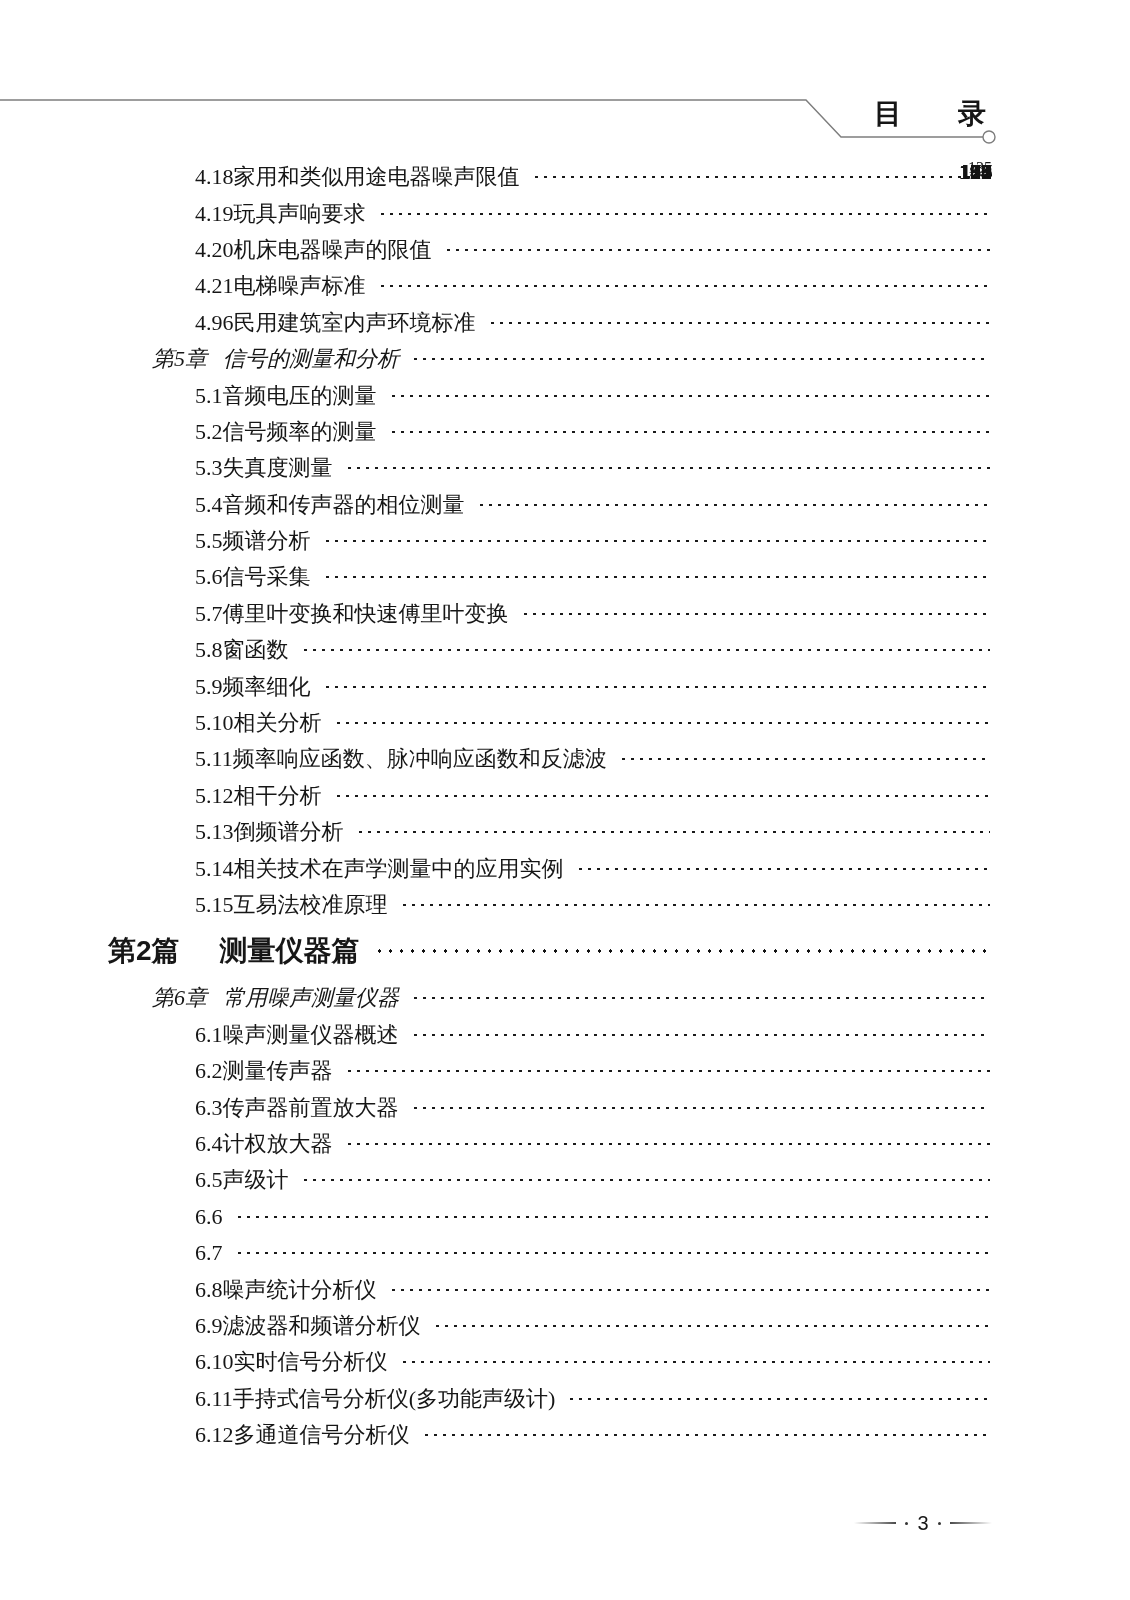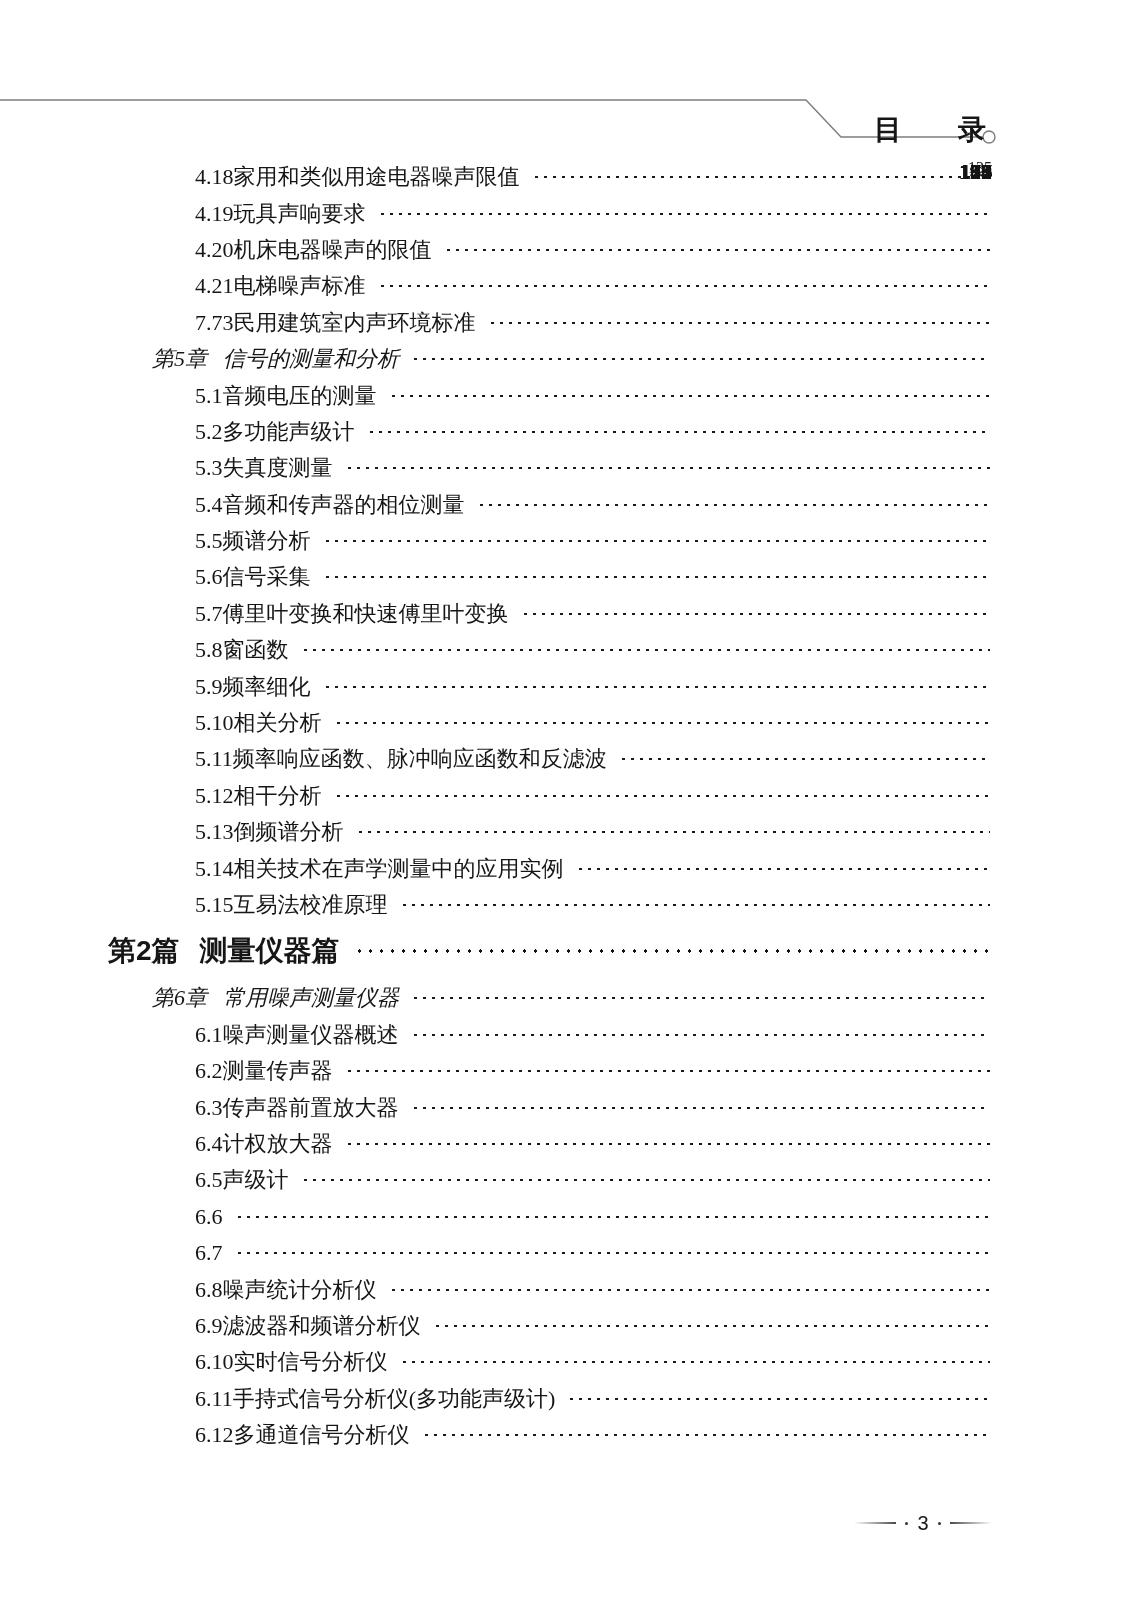--- a/index.html
+++ b/index.html
@@ -17,7 +17,7 @@
   .header-rule-svg { position:absolute; top:94px; left:0; }
   .header-title {
     position:absolute;
-    top:116px; left:874px;
+    top:100px; left:874px;
     font-size:28px; line-height:28px;
     font-weight:bold;
     letter-spacing:14px;

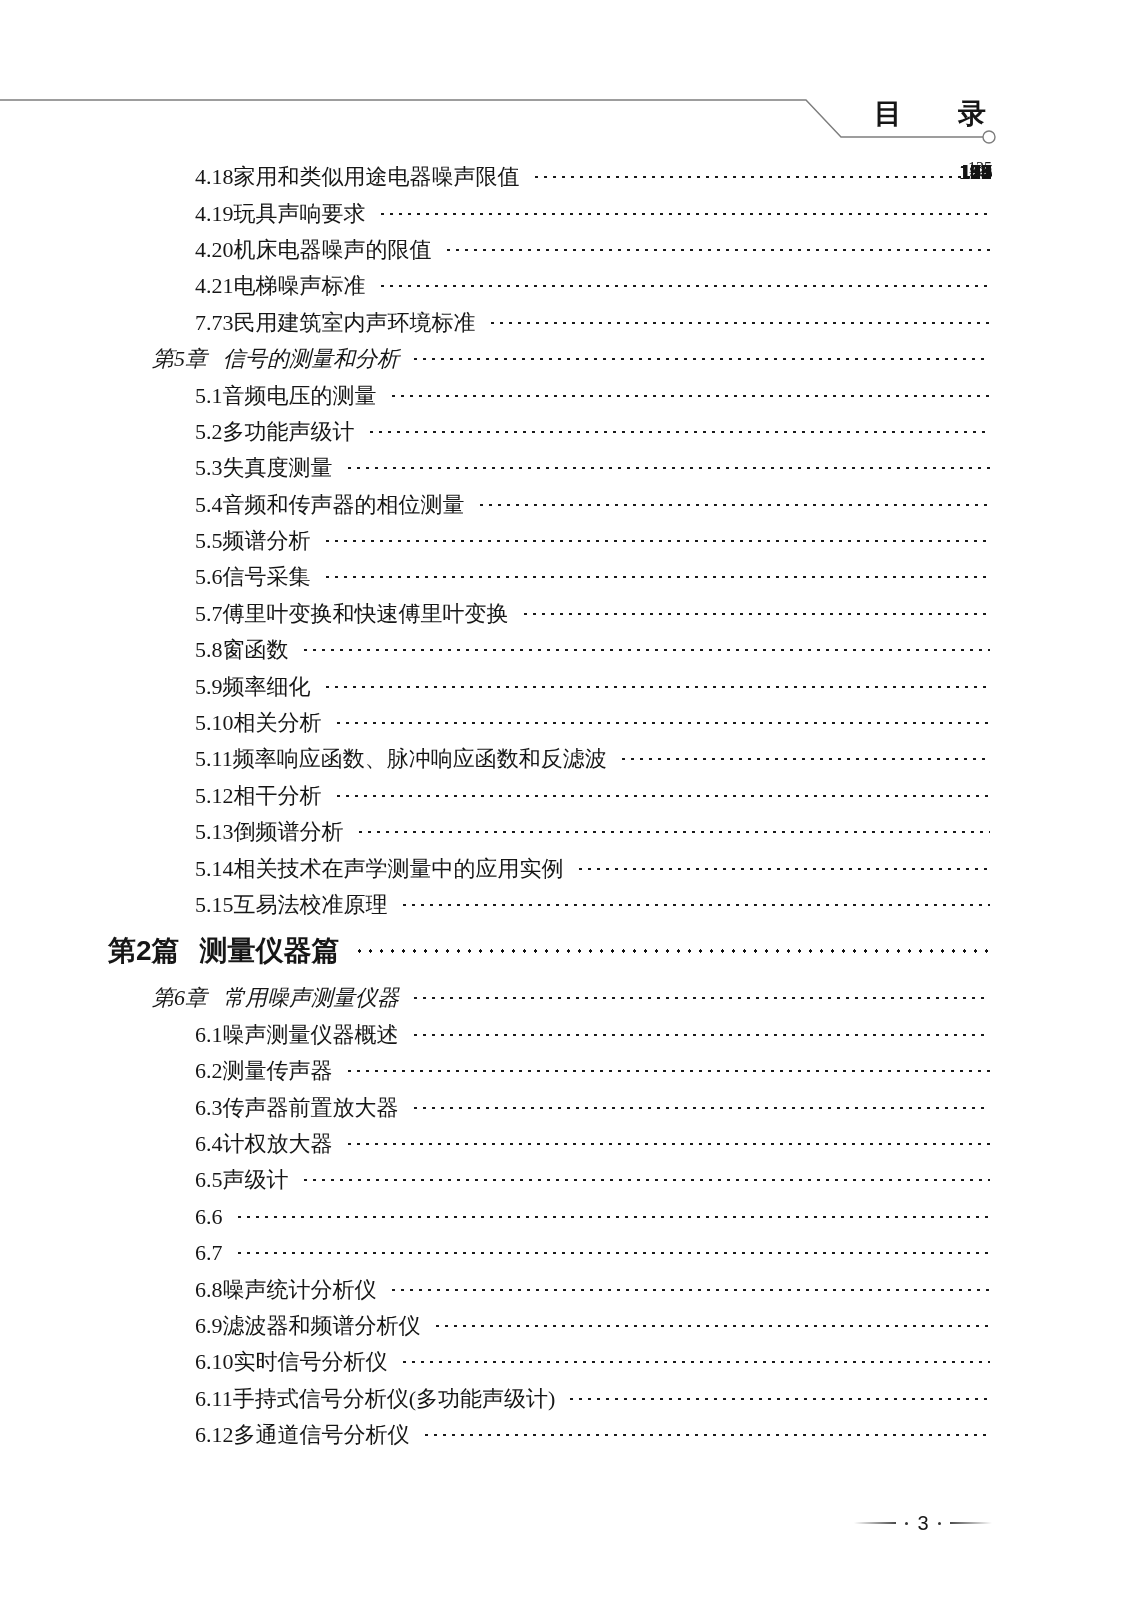--- a/index.html
+++ b/index.html
@@ -135,7 +135,7 @@
     <span class="page">92</span>
   </div>
       <div class="toc-row section">
-    <span class="num">7.73</span>
+    <span class="num">4.96</span>
     <span class="title">民用建筑室内声环境标准</span>
     <span class="dots"></span>
     <span class="page">92</span>

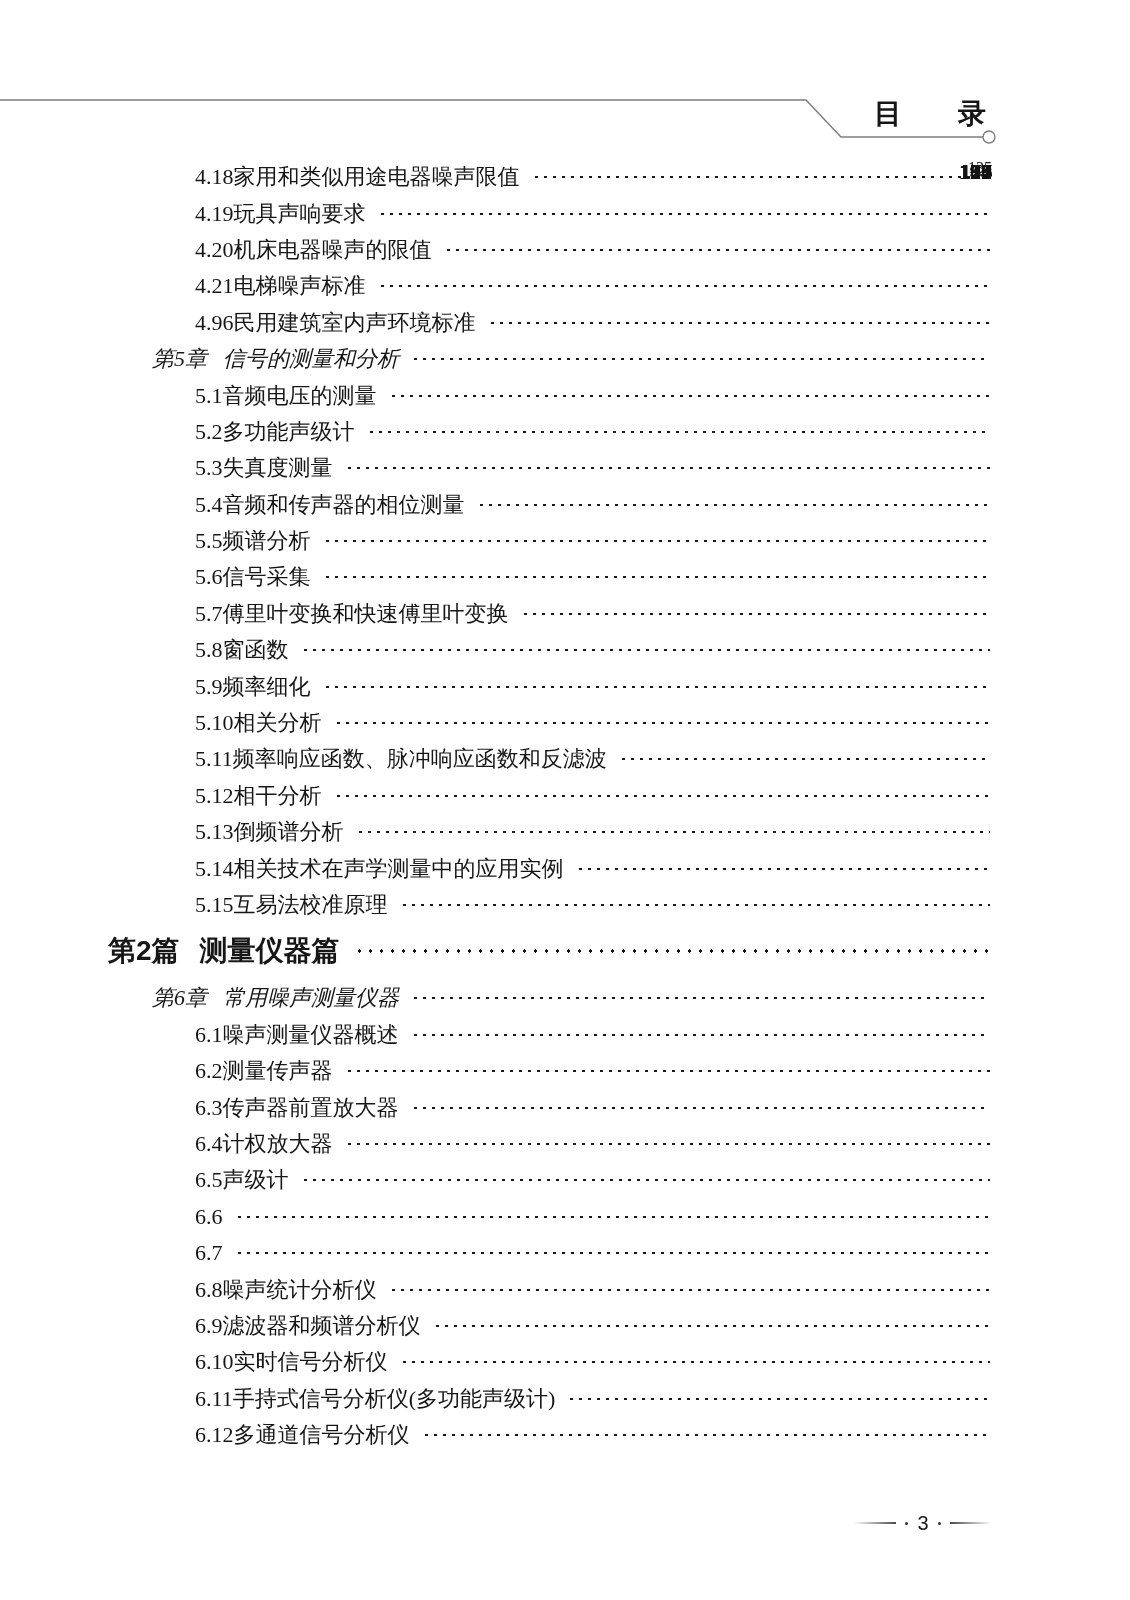--- a/index.html
+++ b/index.html
@@ -154,7 +154,7 @@
   </div>
       <div class="toc-row section">
     <span class="num">5.2</span>
-    <span class="title">多功能声级计</span>
+    <span class="title">信号频率的测量</span>
     <span class="dots"></span>
     <span class="page">96</span>
   </div>

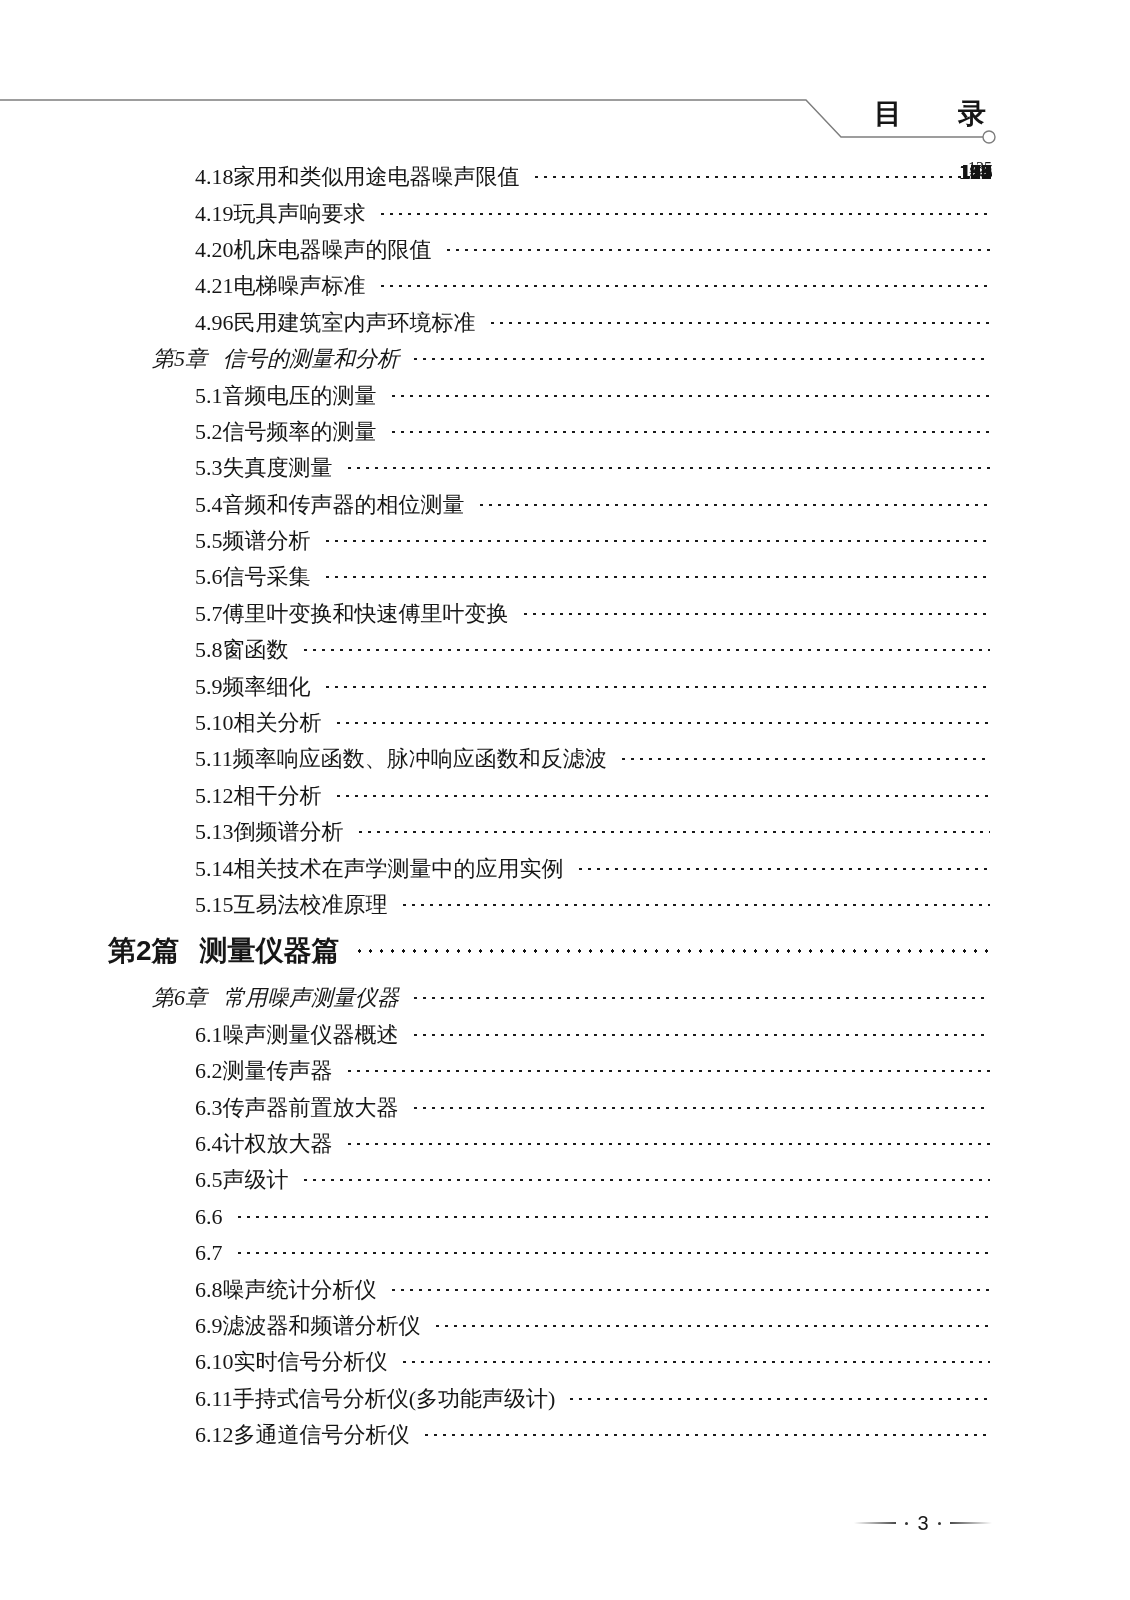--- a/index.html
+++ b/index.html
@@ -67,7 +67,7 @@
     font-weight:bold;
     font-size:28px;
   }
-  .toc-row.part .num { margin-right:20px; }
+  .toc-row.part .num { margin-right:40px; }
   .toc-row.part .dots {
     background-image:radial-gradient(circle, #111 1.5px, rgba(0,0,0,0) 1.8px);
     background-size:11px 14px;

